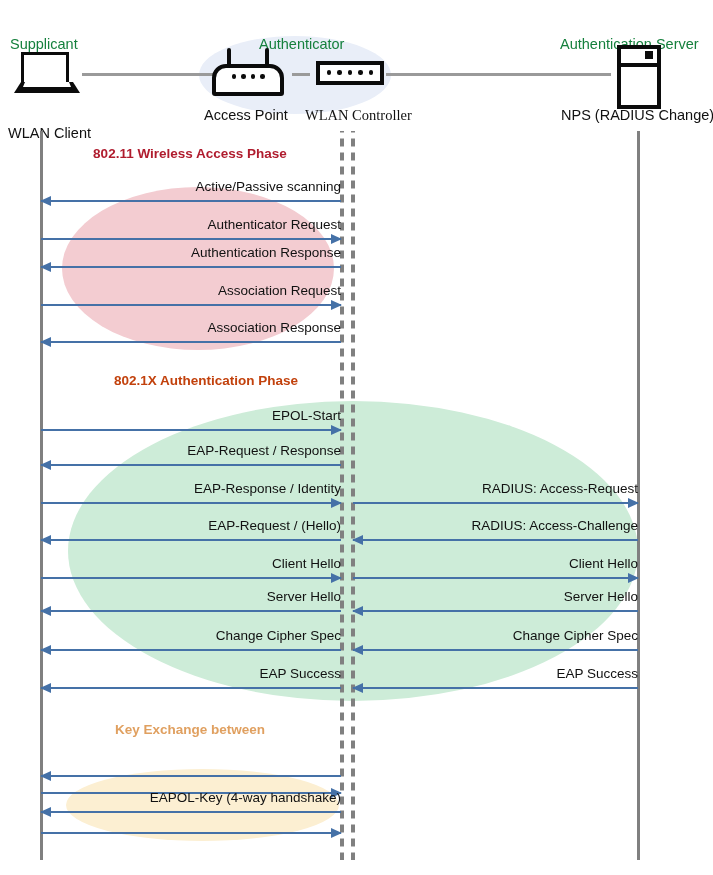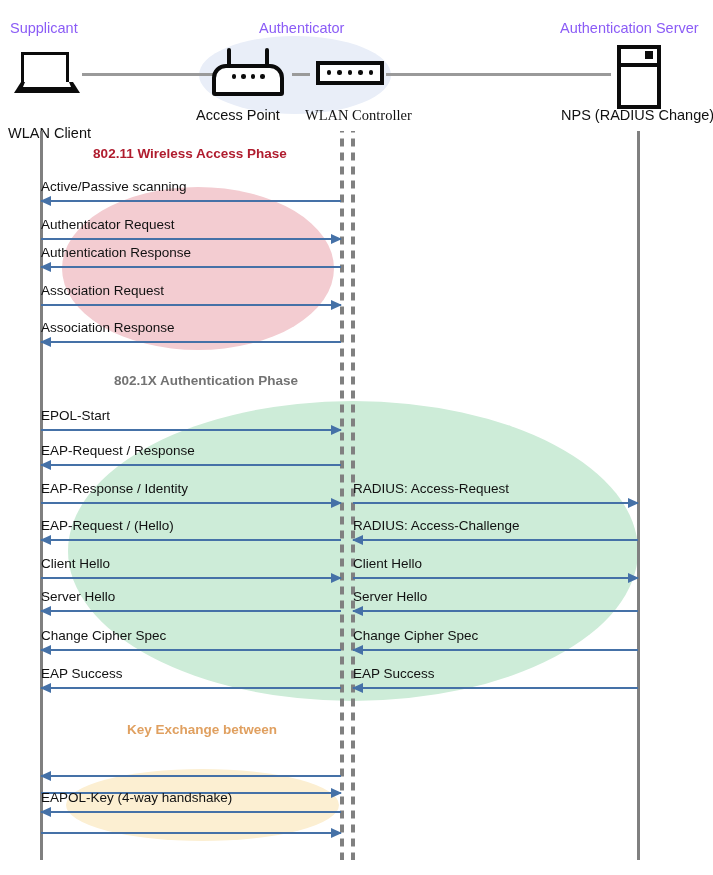--- a/index.html
+++ b/index.html
@@ -19,9 +19,10 @@
   .actor-title{
     position:absolute;
     font-size:14.5px;
-    color:#8b5cf6;
+    color:#15803d;
     white-space:nowrap;
     letter-spacing:0px;
+    margin-top:16px;
   }
   .actor-caption{
     position:absolute;

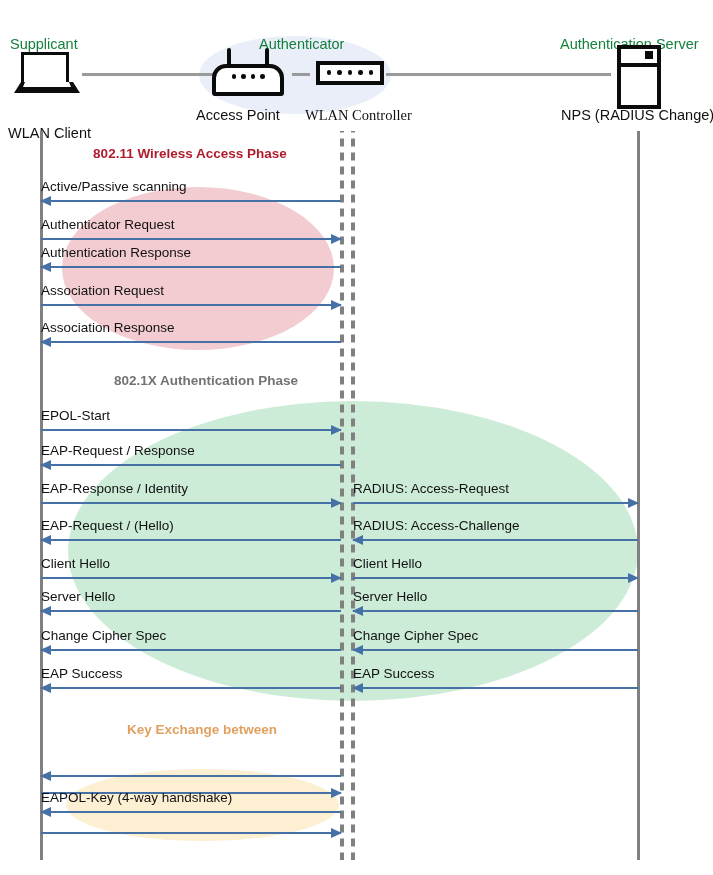--- a/index.html
+++ b/index.html
@@ -231,7 +231,7 @@
   </div>
 
   <div class="actor-caption" style="left:8px;   top:125px;">WLAN Client</div>
-  <div class="actor-caption" style="left:196px; top:107px;">Access Point</div>
+  <div class="actor-caption" style="left:204px; top:107px;">Access Point</div>
   <div class="actor-caption" style="left:305px; top:107px;font-family:Liberation Serif, serif;">WLAN Controller</div>
   <div class="actor-caption" style="left:561px; top:107px;">NPS (RADIUS Change)</div>
 

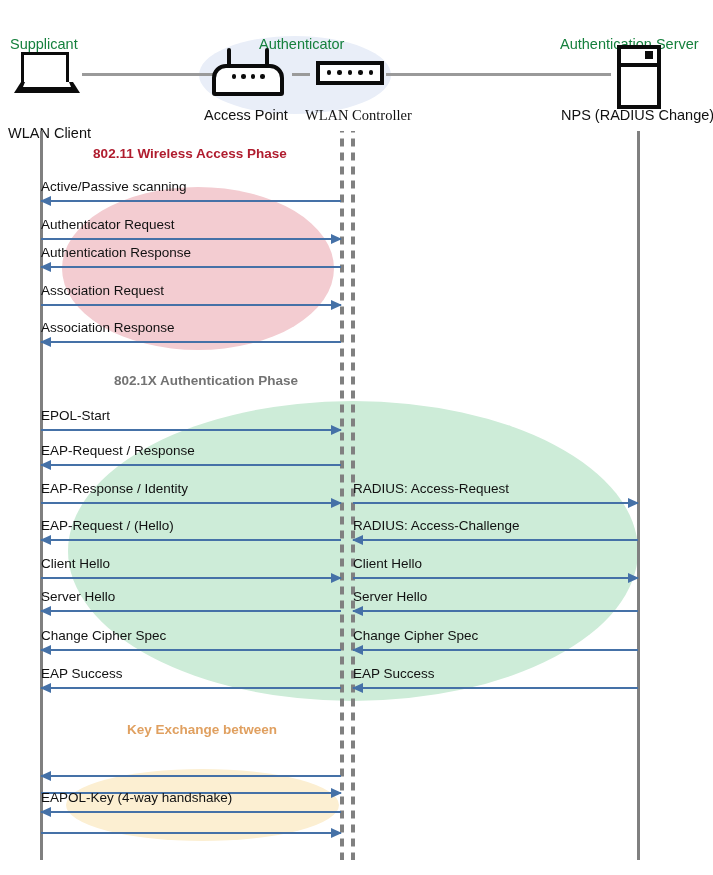--- a/index.html
+++ b/index.html
@@ -166,7 +166,7 @@
     position:absolute;
     left:0;right:0;
     bottom:6px;
-    text-align:left;
+    text-align:right;
     font-size:13.5px;
     color:#111111;
     white-space:nowrap;

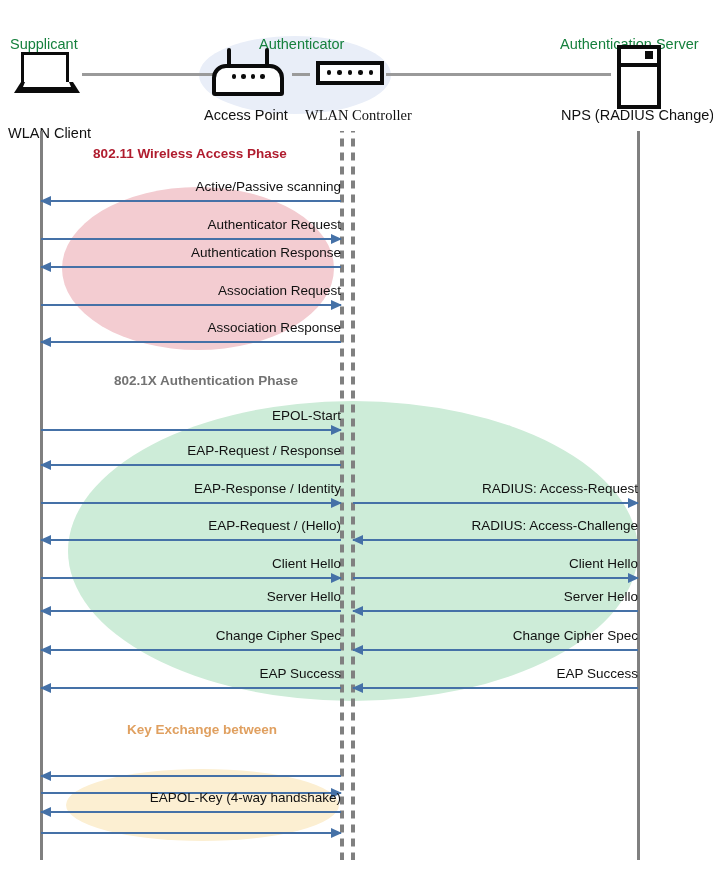--- a/index.html
+++ b/index.html
@@ -245,7 +245,7 @@
   <div class="blob" style="left:66px;  top:769px; width:273px; height:72px;  background:#fcefd2;"></div>
 
   <div class="phase-label" style="left:40px; width:300px; top:146px; color:#b01c2e;">802.11 Wireless Access Phase</div>
-  <div class="phase-label" style="left:40px; width:332px; top:373px; color:#737373;">802.1X Authentication Phase</div>
+  <div class="phase-label" style="left:40px; width:332px; top:373px; color:#c2410c;">802.1X Authentication Phase</div>
   <div class="phase-label two-line" style="left:40px; width:300px; top:720px; color:#e0a060;margin-left:12px;">
     <div>Key Exchange between</div>
   </div>

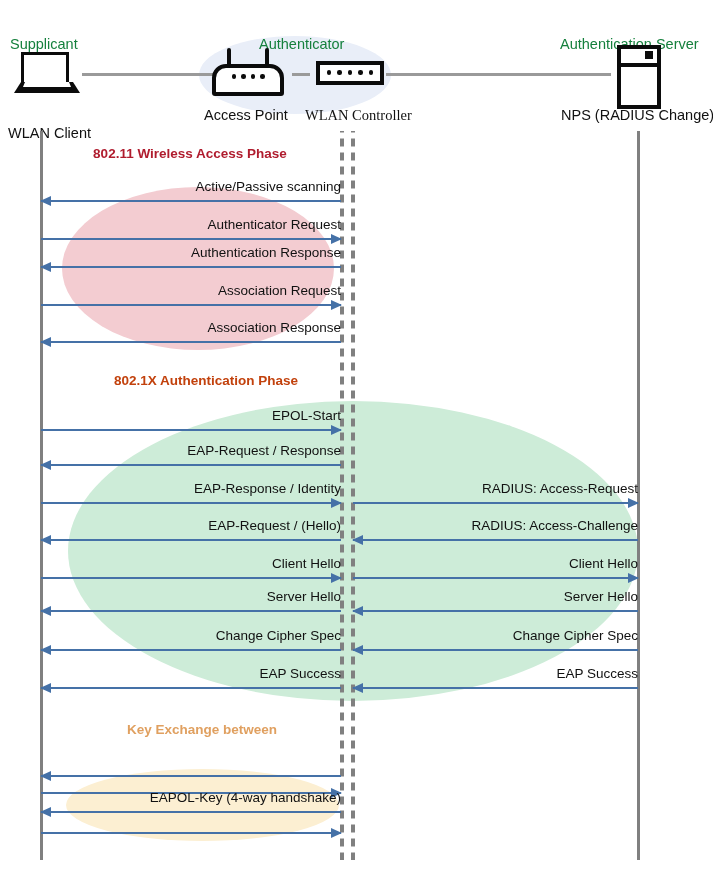--- a/index.html
+++ b/index.html
@@ -246,7 +246,7 @@
 
   <div class="phase-label" style="left:40px; width:300px; top:146px; color:#b01c2e;">802.11 Wireless Access Phase</div>
   <div class="phase-label" style="left:40px; width:332px; top:373px; color:#c2410c;">802.1X Authentication Phase</div>
-  <div class="phase-label two-line" style="left:40px; width:300px; top:720px; color:#e0a060;margin-left:12px;">
+  <div class="phase-label two-line" style="left:40px; width:300px; top:720px; color:#e0a060;">
     <div>Key Exchange between</div>
   </div>
 

